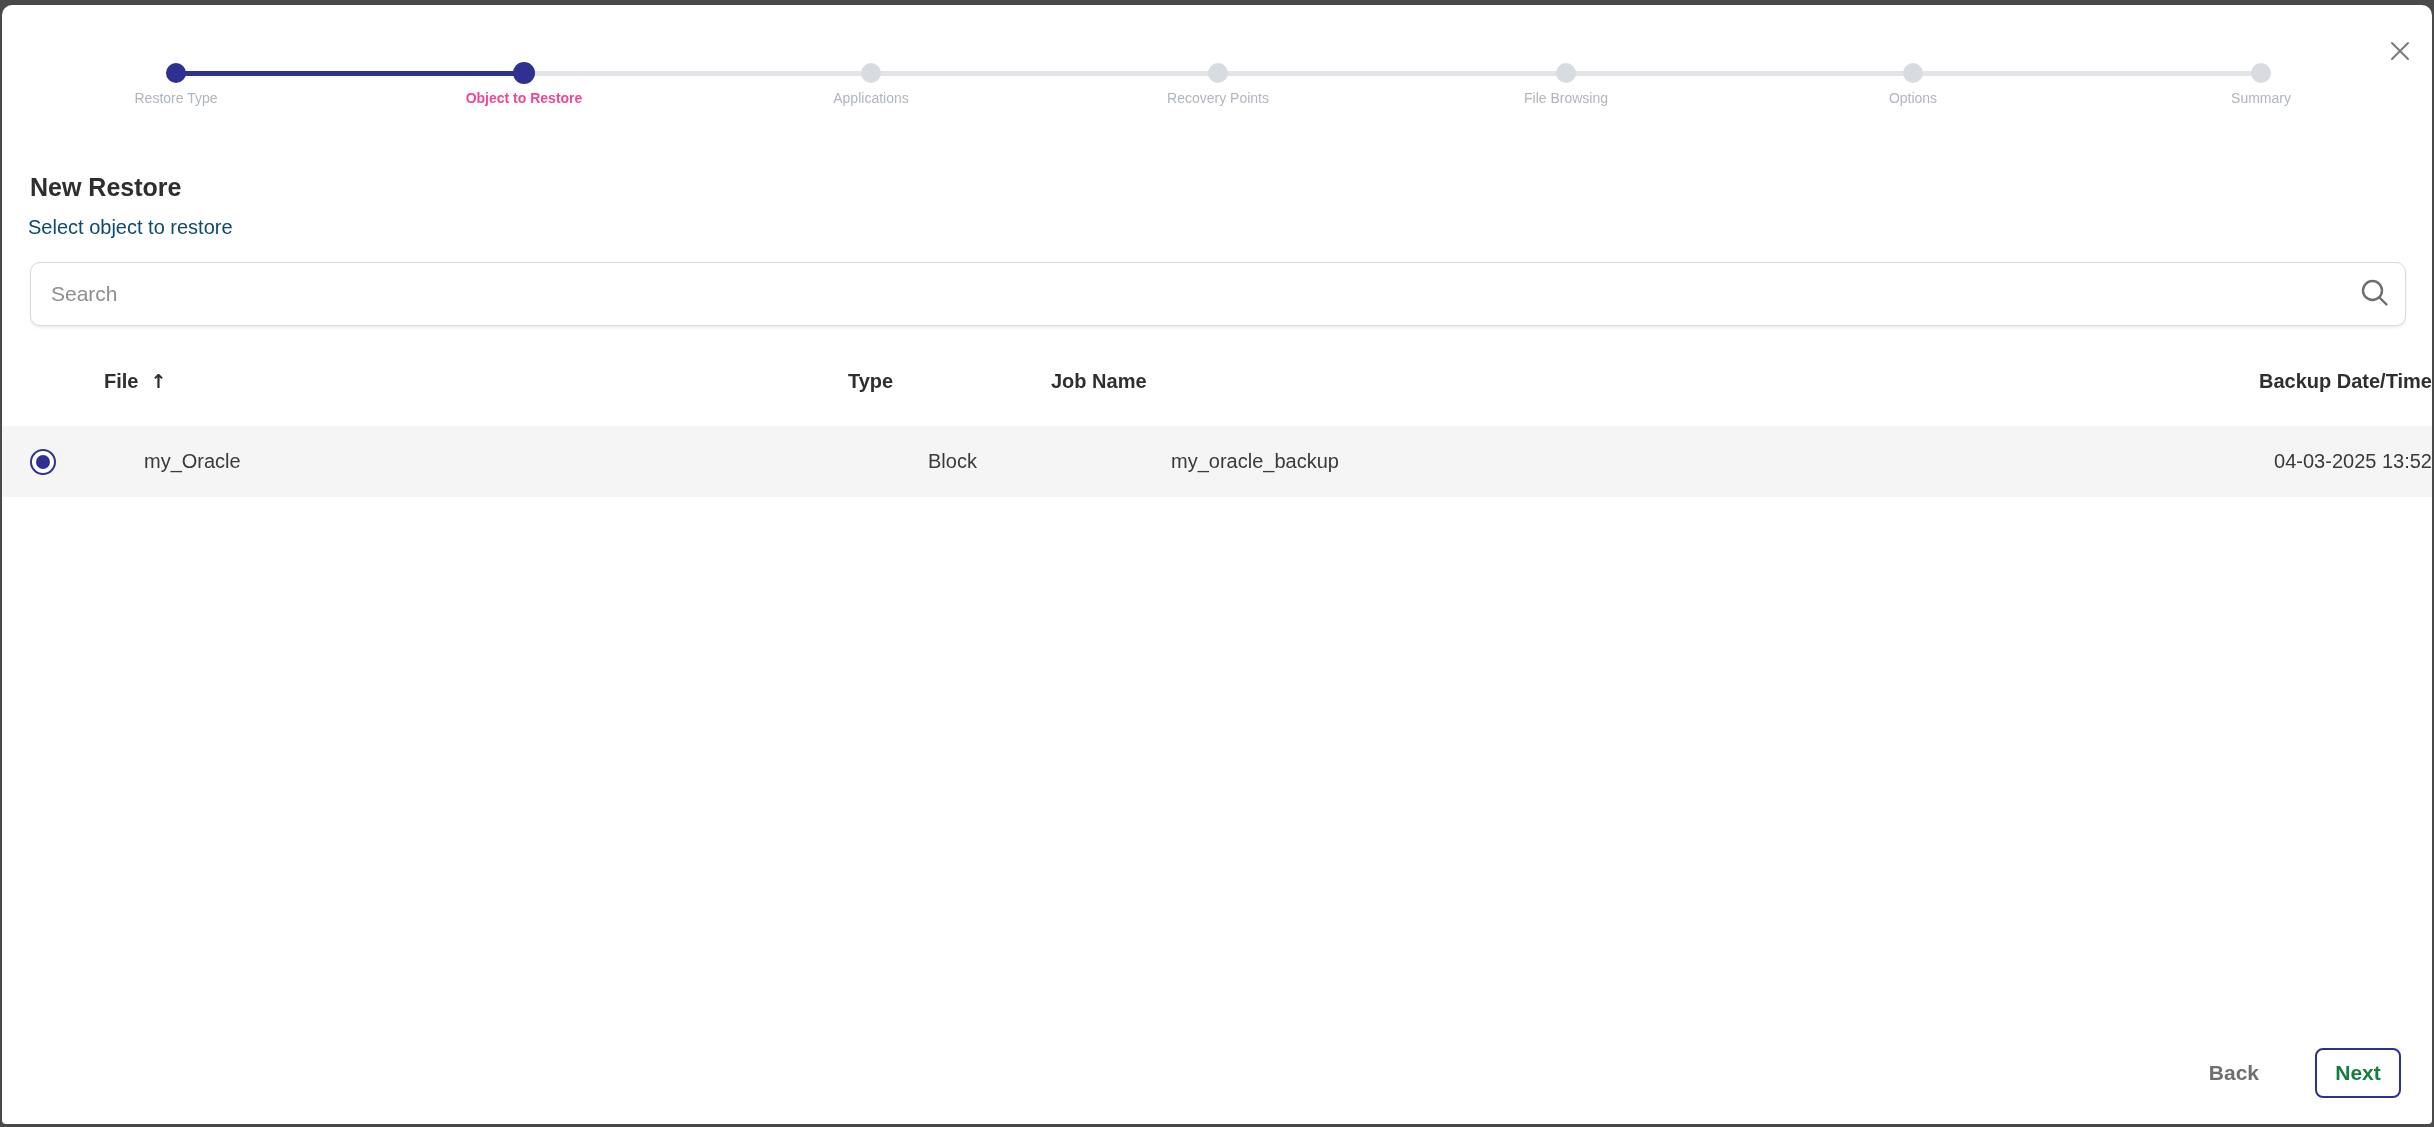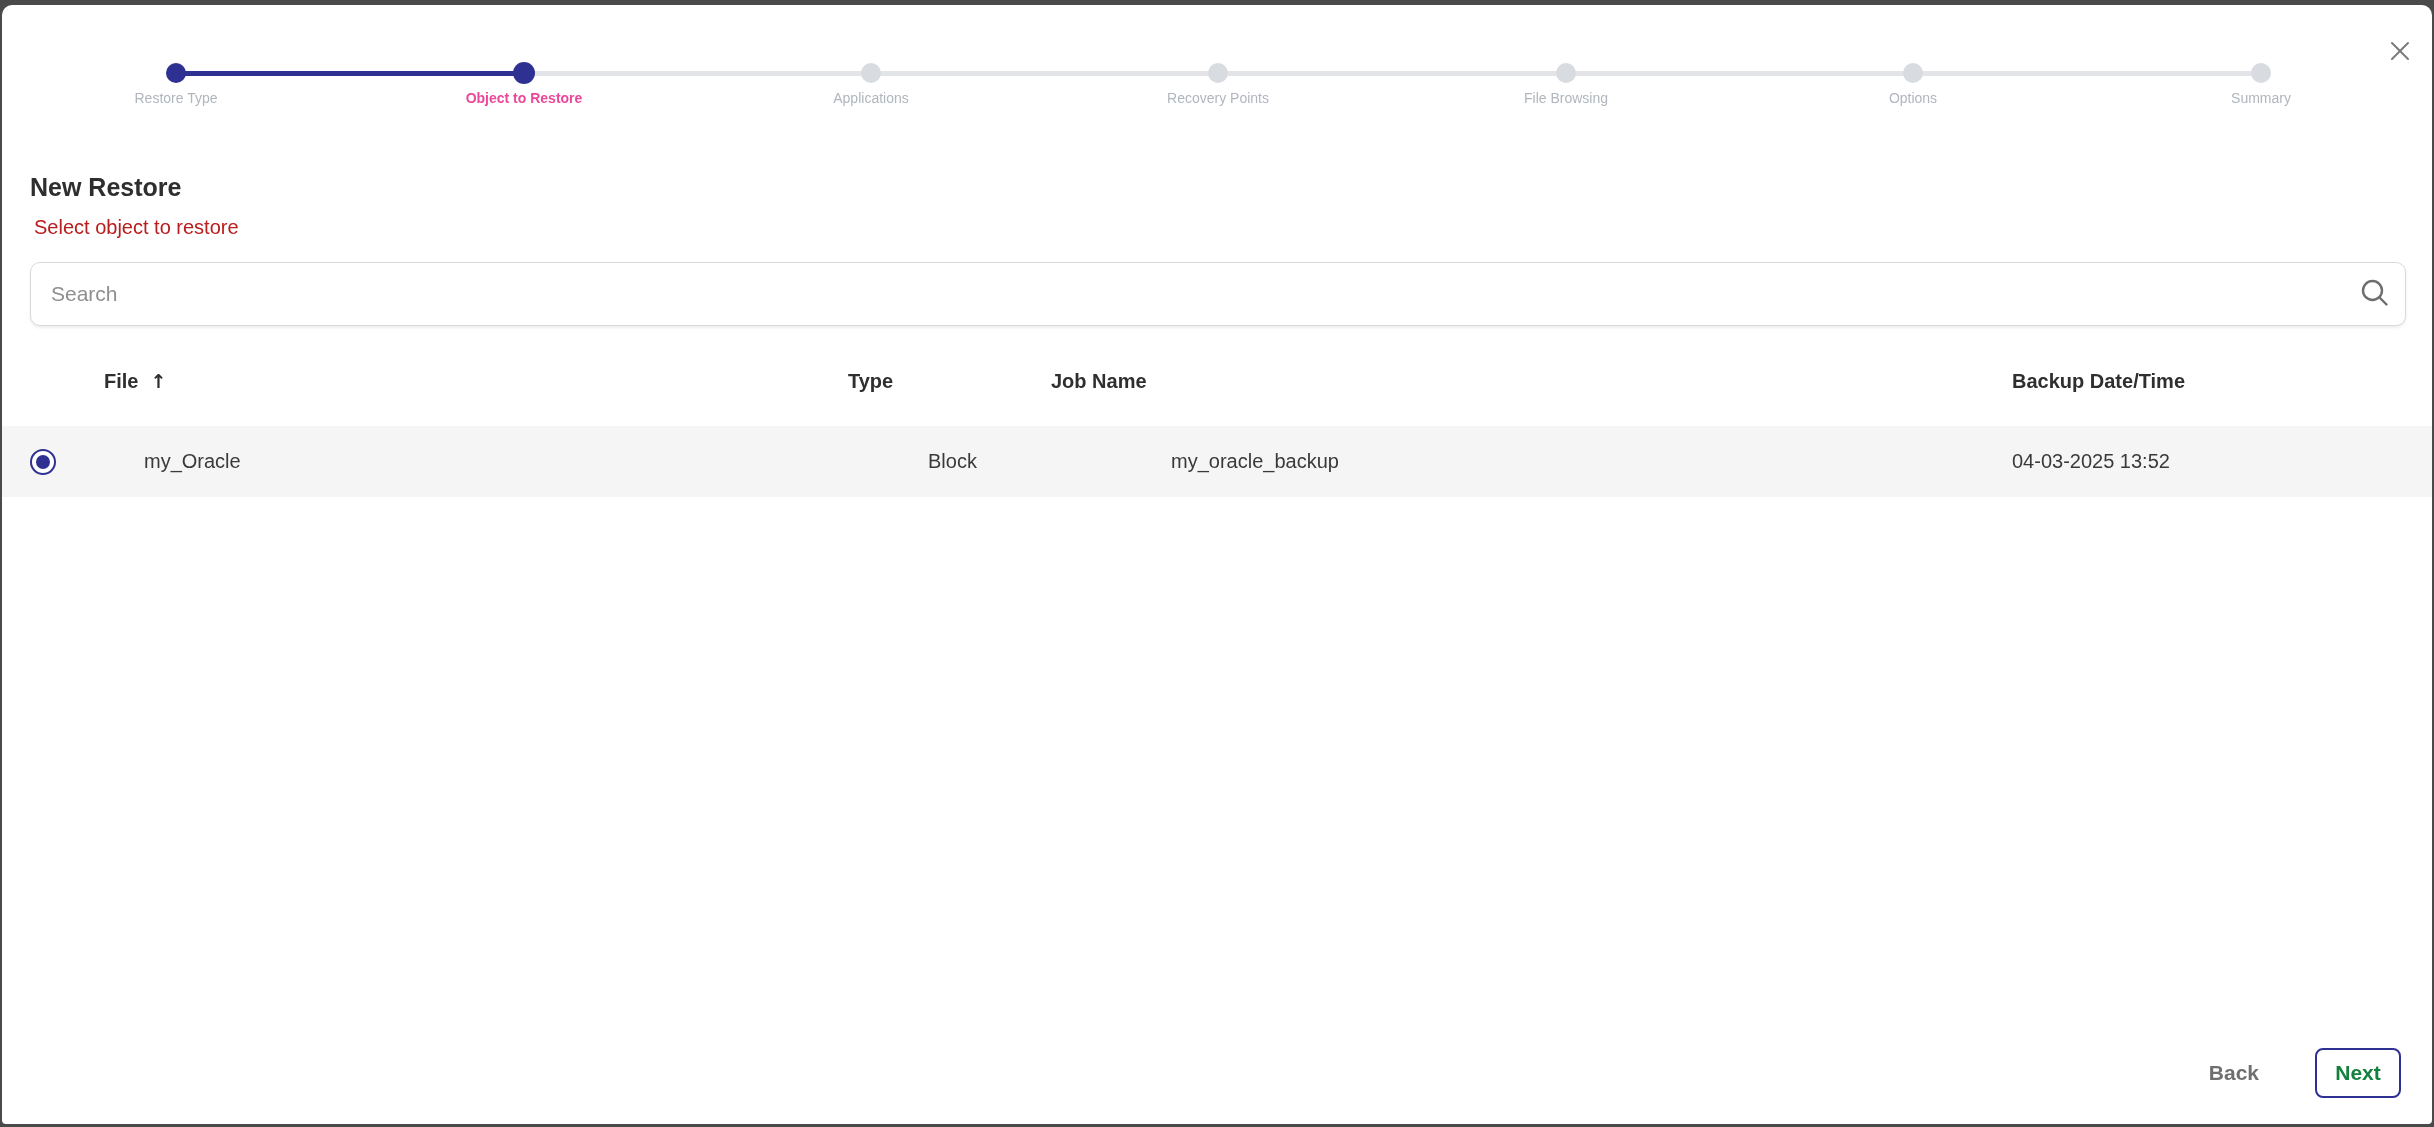--- a/index.html
+++ b/index.html
@@ -52,8 +52,8 @@
     font-size:25px; font-weight:bold; color:#2e2e2e;
   }
   .page-subtitle {
-    position:absolute; left:32px; top:211px;
-    font-size:20px; color:#b91c1c;
+    position:absolute; left:26px; top:211px;
+    font-size:20px; color:#0c4a6e;
   }
   .search-wrap {
     position:absolute; left:28px; top:257px; width:2376px; height:64px;

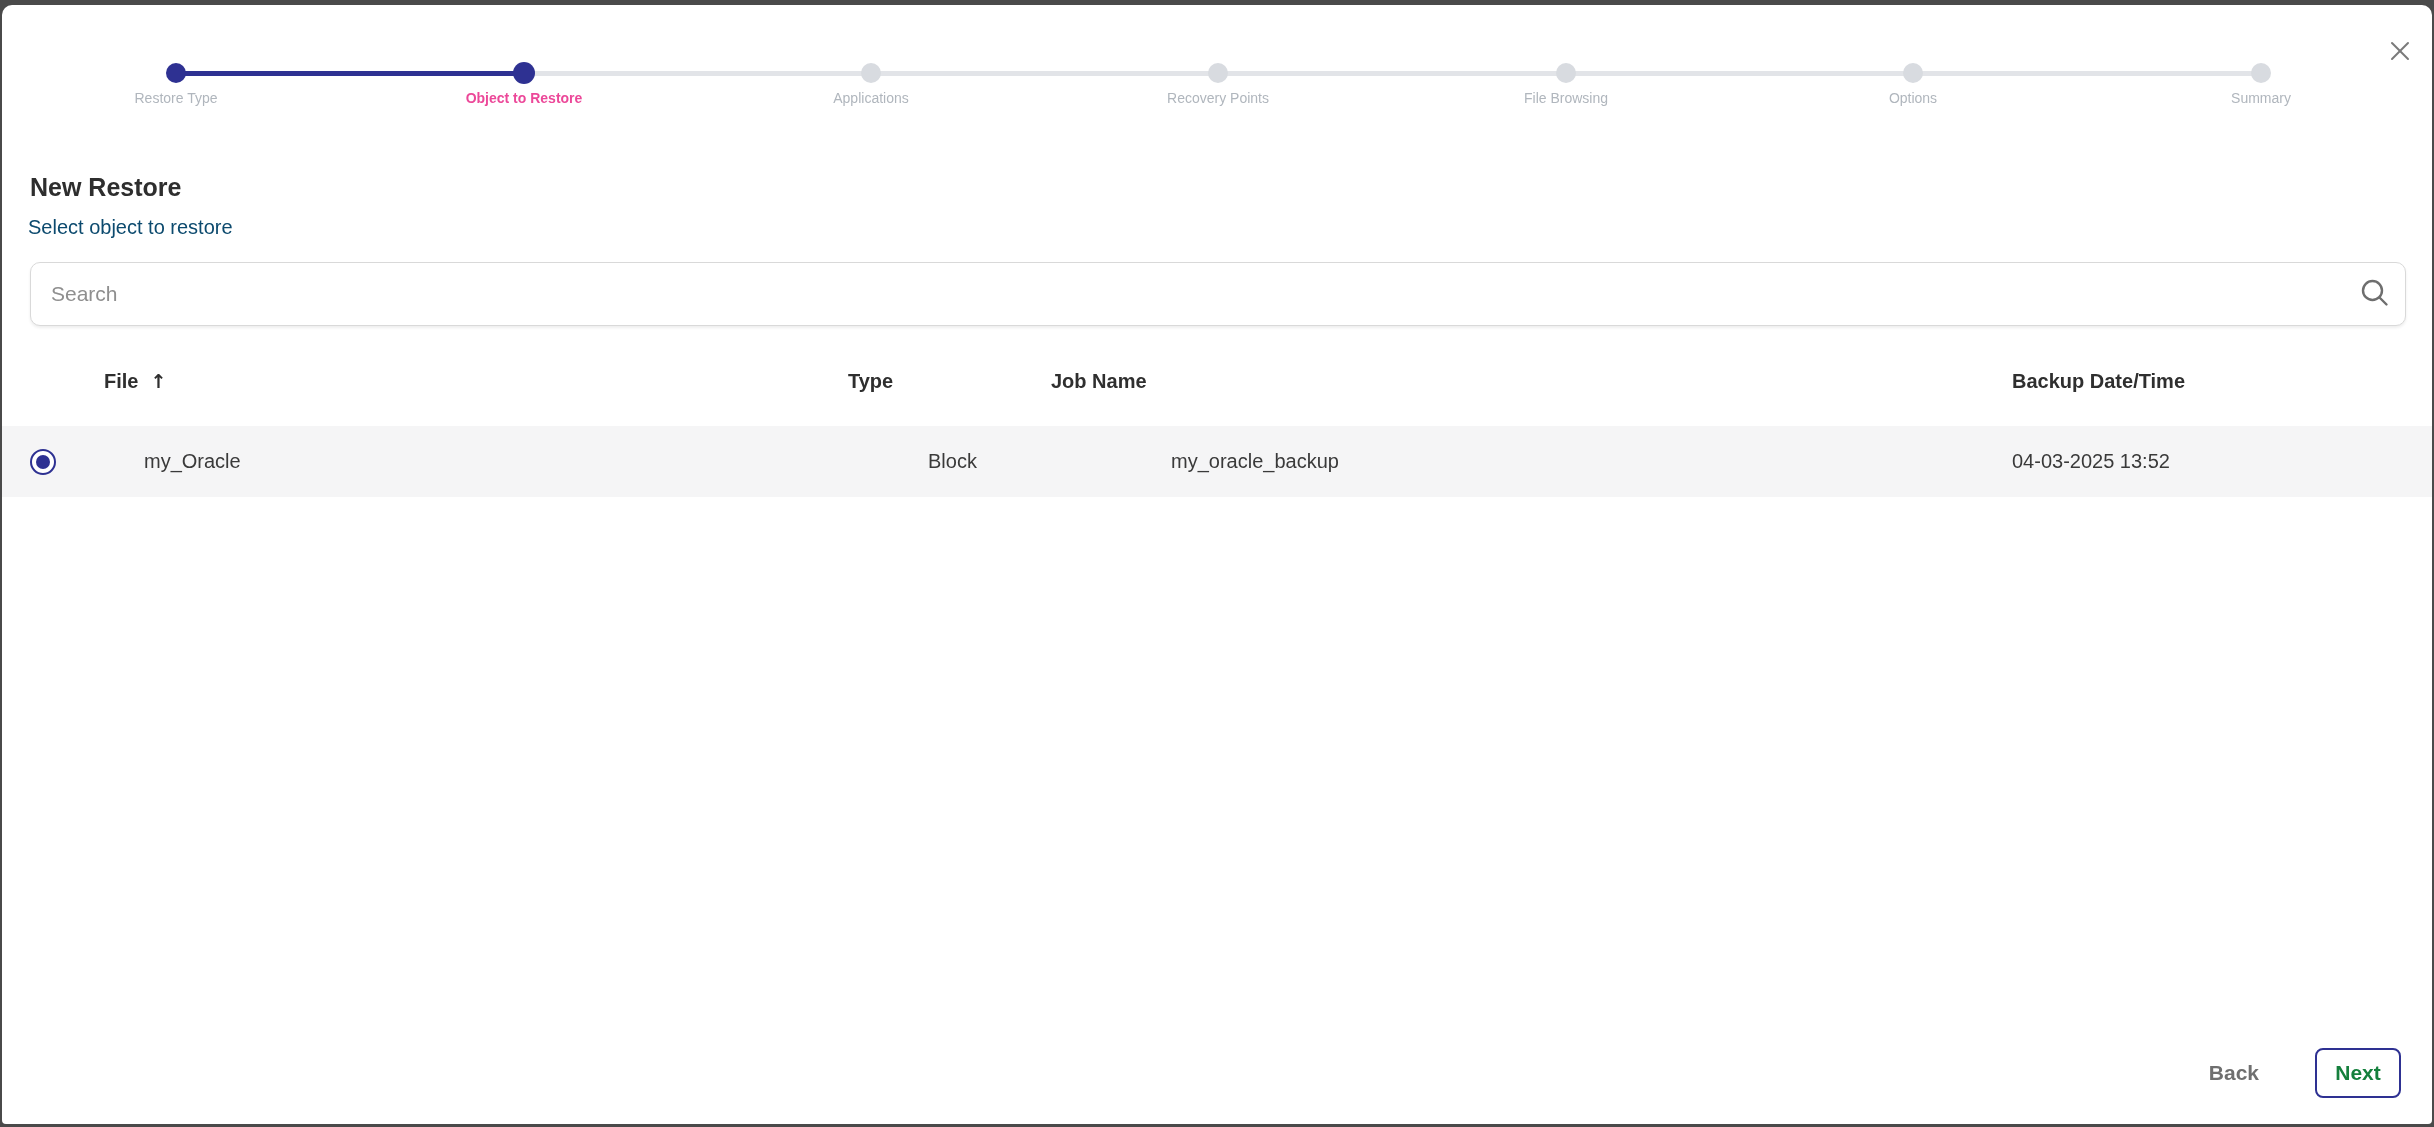--- a/index.html
+++ b/index.html
@@ -81,7 +81,7 @@
   .col-name  { width:744px; flex:none; }
   .col-type  { width:203px; flex:none; }
   .col-job   { flex:1; }
-  .col-date  { width:420px; flex:none; text-align:left; padding-right:54px; }
+  .col-date  { width:420px; flex:none; text-align:right; }
   .sort-arrow { font-family:"DejaVu Sans",sans-serif; font-weight:bold;
     font-size:19px; margin-left:12px; color:#2f2f2f; cursor:pointer; }
 

